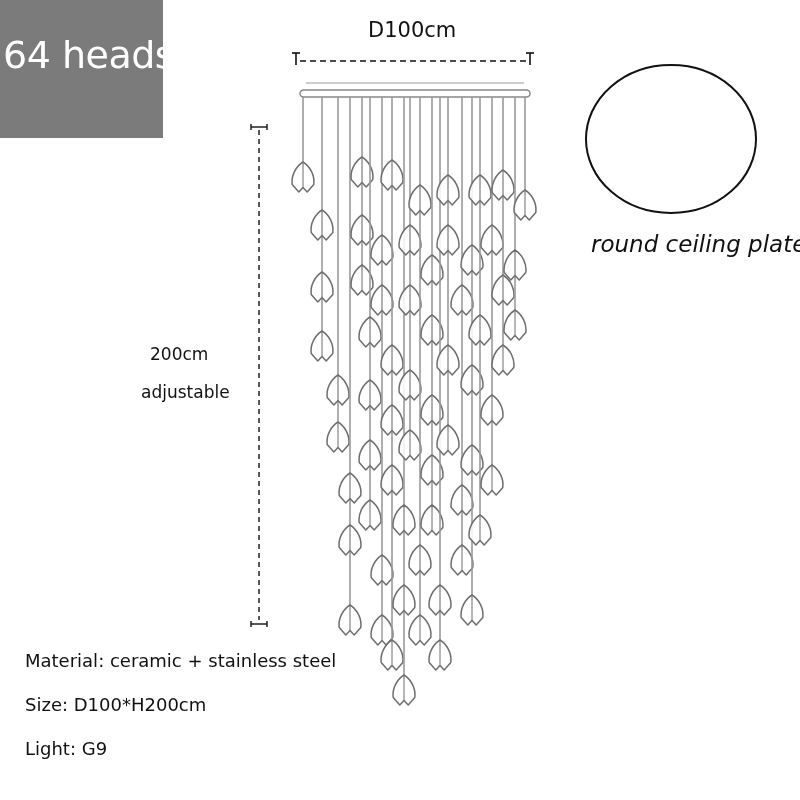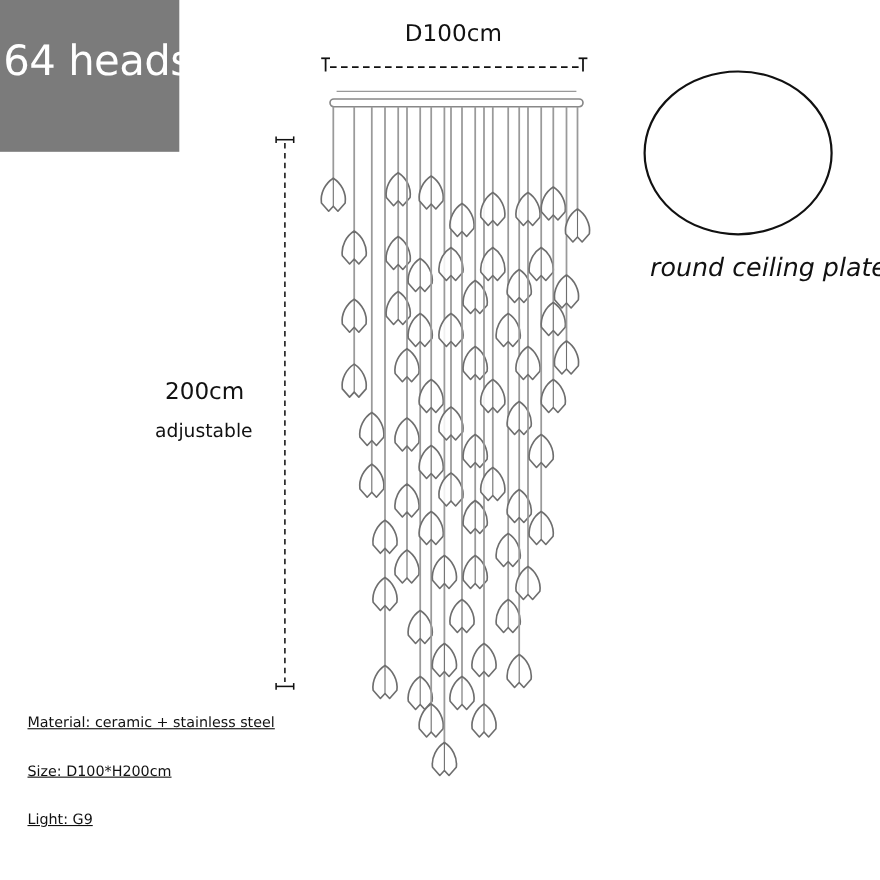--- a/index.html
+++ b/index.html
@@ -10,7 +10,7 @@
   .badge span { position: absolute; left: 3px; top: 33px; font-size: 38px; letter-spacing: -0.5px; white-space: nowrap; }
   .abs { position: absolute; white-space: nowrap; }
   .dim-top { left: 368px; top: 18px; font-size: 21px; }
-  .height-label { left: 150px; top: 344px; font-size: 21px; }
+  .height-label { left: 150px; top: 344px; font-size: 17px; }
   .adj-label { left: 141px; top: 382px; font-size: 17px; }
   .plate-label { left: 591px; top: 231px; font-size: 23px; font-style: italic; }
   .spec { left: 25px; font-size: 13px; text-decoration: underline; }

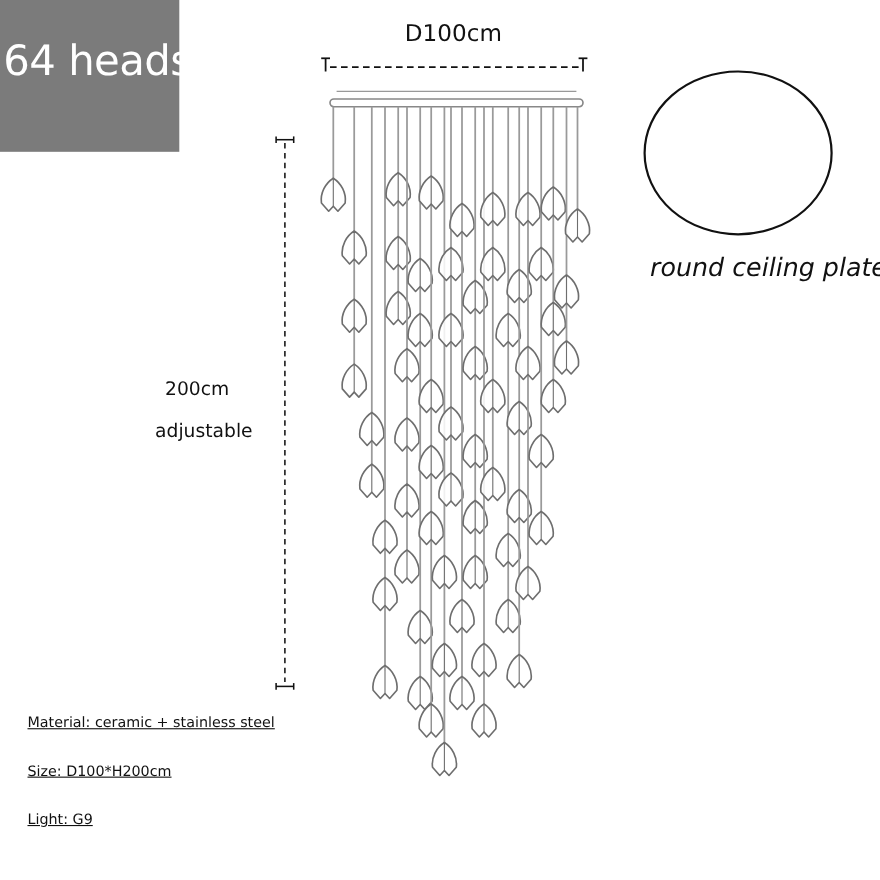--- a/index.html
+++ b/index.html
@@ -13,7 +13,7 @@
   .height-label { left: 150px; top: 344px; font-size: 17px; }
   .adj-label { left: 141px; top: 382px; font-size: 17px; }
   .plate-label { left: 591px; top: 231px; font-size: 23px; font-style: italic; }
-  .spec { left: 25px; font-size: 13px; text-decoration: underline; }
+  .spec { left: 25px; font-size: 18px; }
   .spec.s1 { top: 650px; }
   .spec.s2 { top: 694px; }
   .spec.s3 { top: 738px; }

